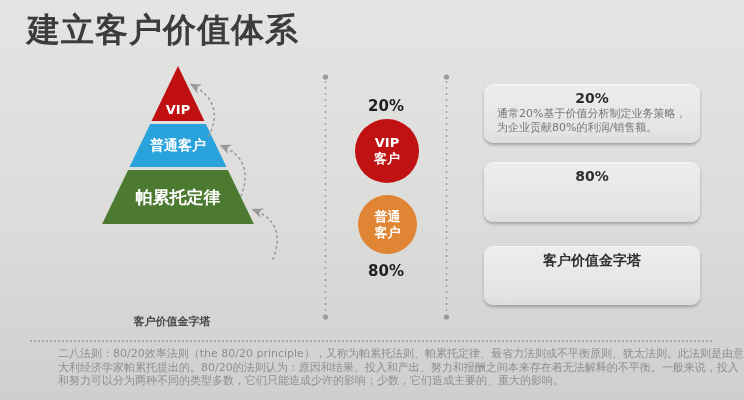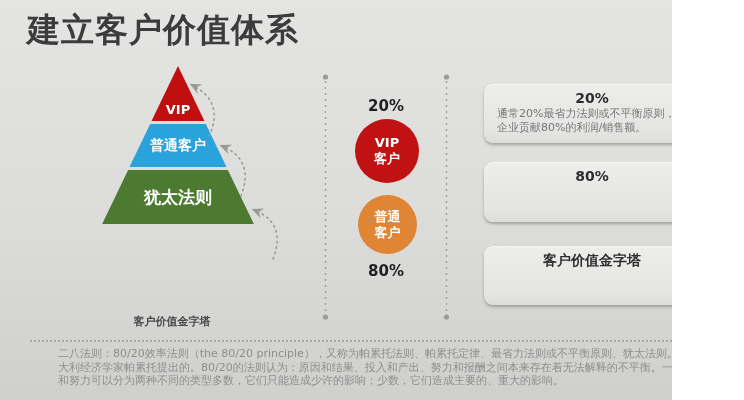--- a/index.html
+++ b/index.html
@@ -5,7 +5,7 @@
   html,body { margin:0; padding:0; }
   body { font-family:"DejaVu Sans","Liberation Sans",sans-serif; }
   .slide {
-    position:relative; width:672px; height:400px; overflow:hidden;
+    position:relative; width:744px; height:400px; overflow:hidden;
     background:linear-gradient(180deg,#e4e4e3 0%,#dcdcdb 55%,#cfcfce 100%);
   }
   .page-title {

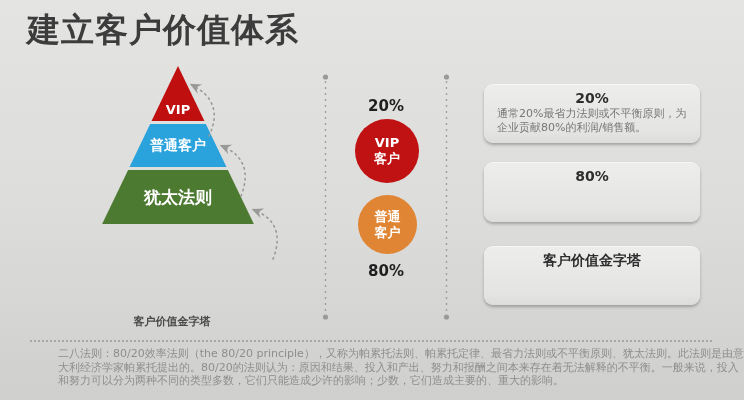--- a/index.html
+++ b/index.html
@@ -112,7 +112,7 @@
 
   <div class="card card-1">
     <div class="card-title">20%</div>
-    <div class="card-body">通常20%最省力法则或不平衡原则，为企业贡献80%的利润/销售额。</div>
+    <div class="card-body">通常20%基于价值分析制定业务策略，为企业贡献80%的利润/销售额。</div>
   </div>
   <div class="card card-2">
     <div class="card-title">80%</div>

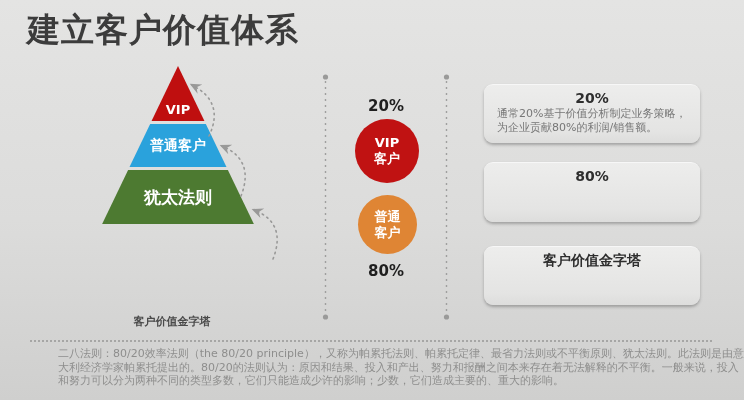--- a/index.html
+++ b/index.html
@@ -71,7 +71,7 @@
       <span class="lvl-label">普通客户</span>
     </div>
     <div class="pyr-level pyr-3" style="background-color: rgb(77, 122, 49);">
-      <span class="lvl-label">犹太法则</span>
+      <span class="lvl-label">帕累托定律</span>
     </div>
   </div>
   <div class="pyramid-caption">客户价值金字塔</div>

